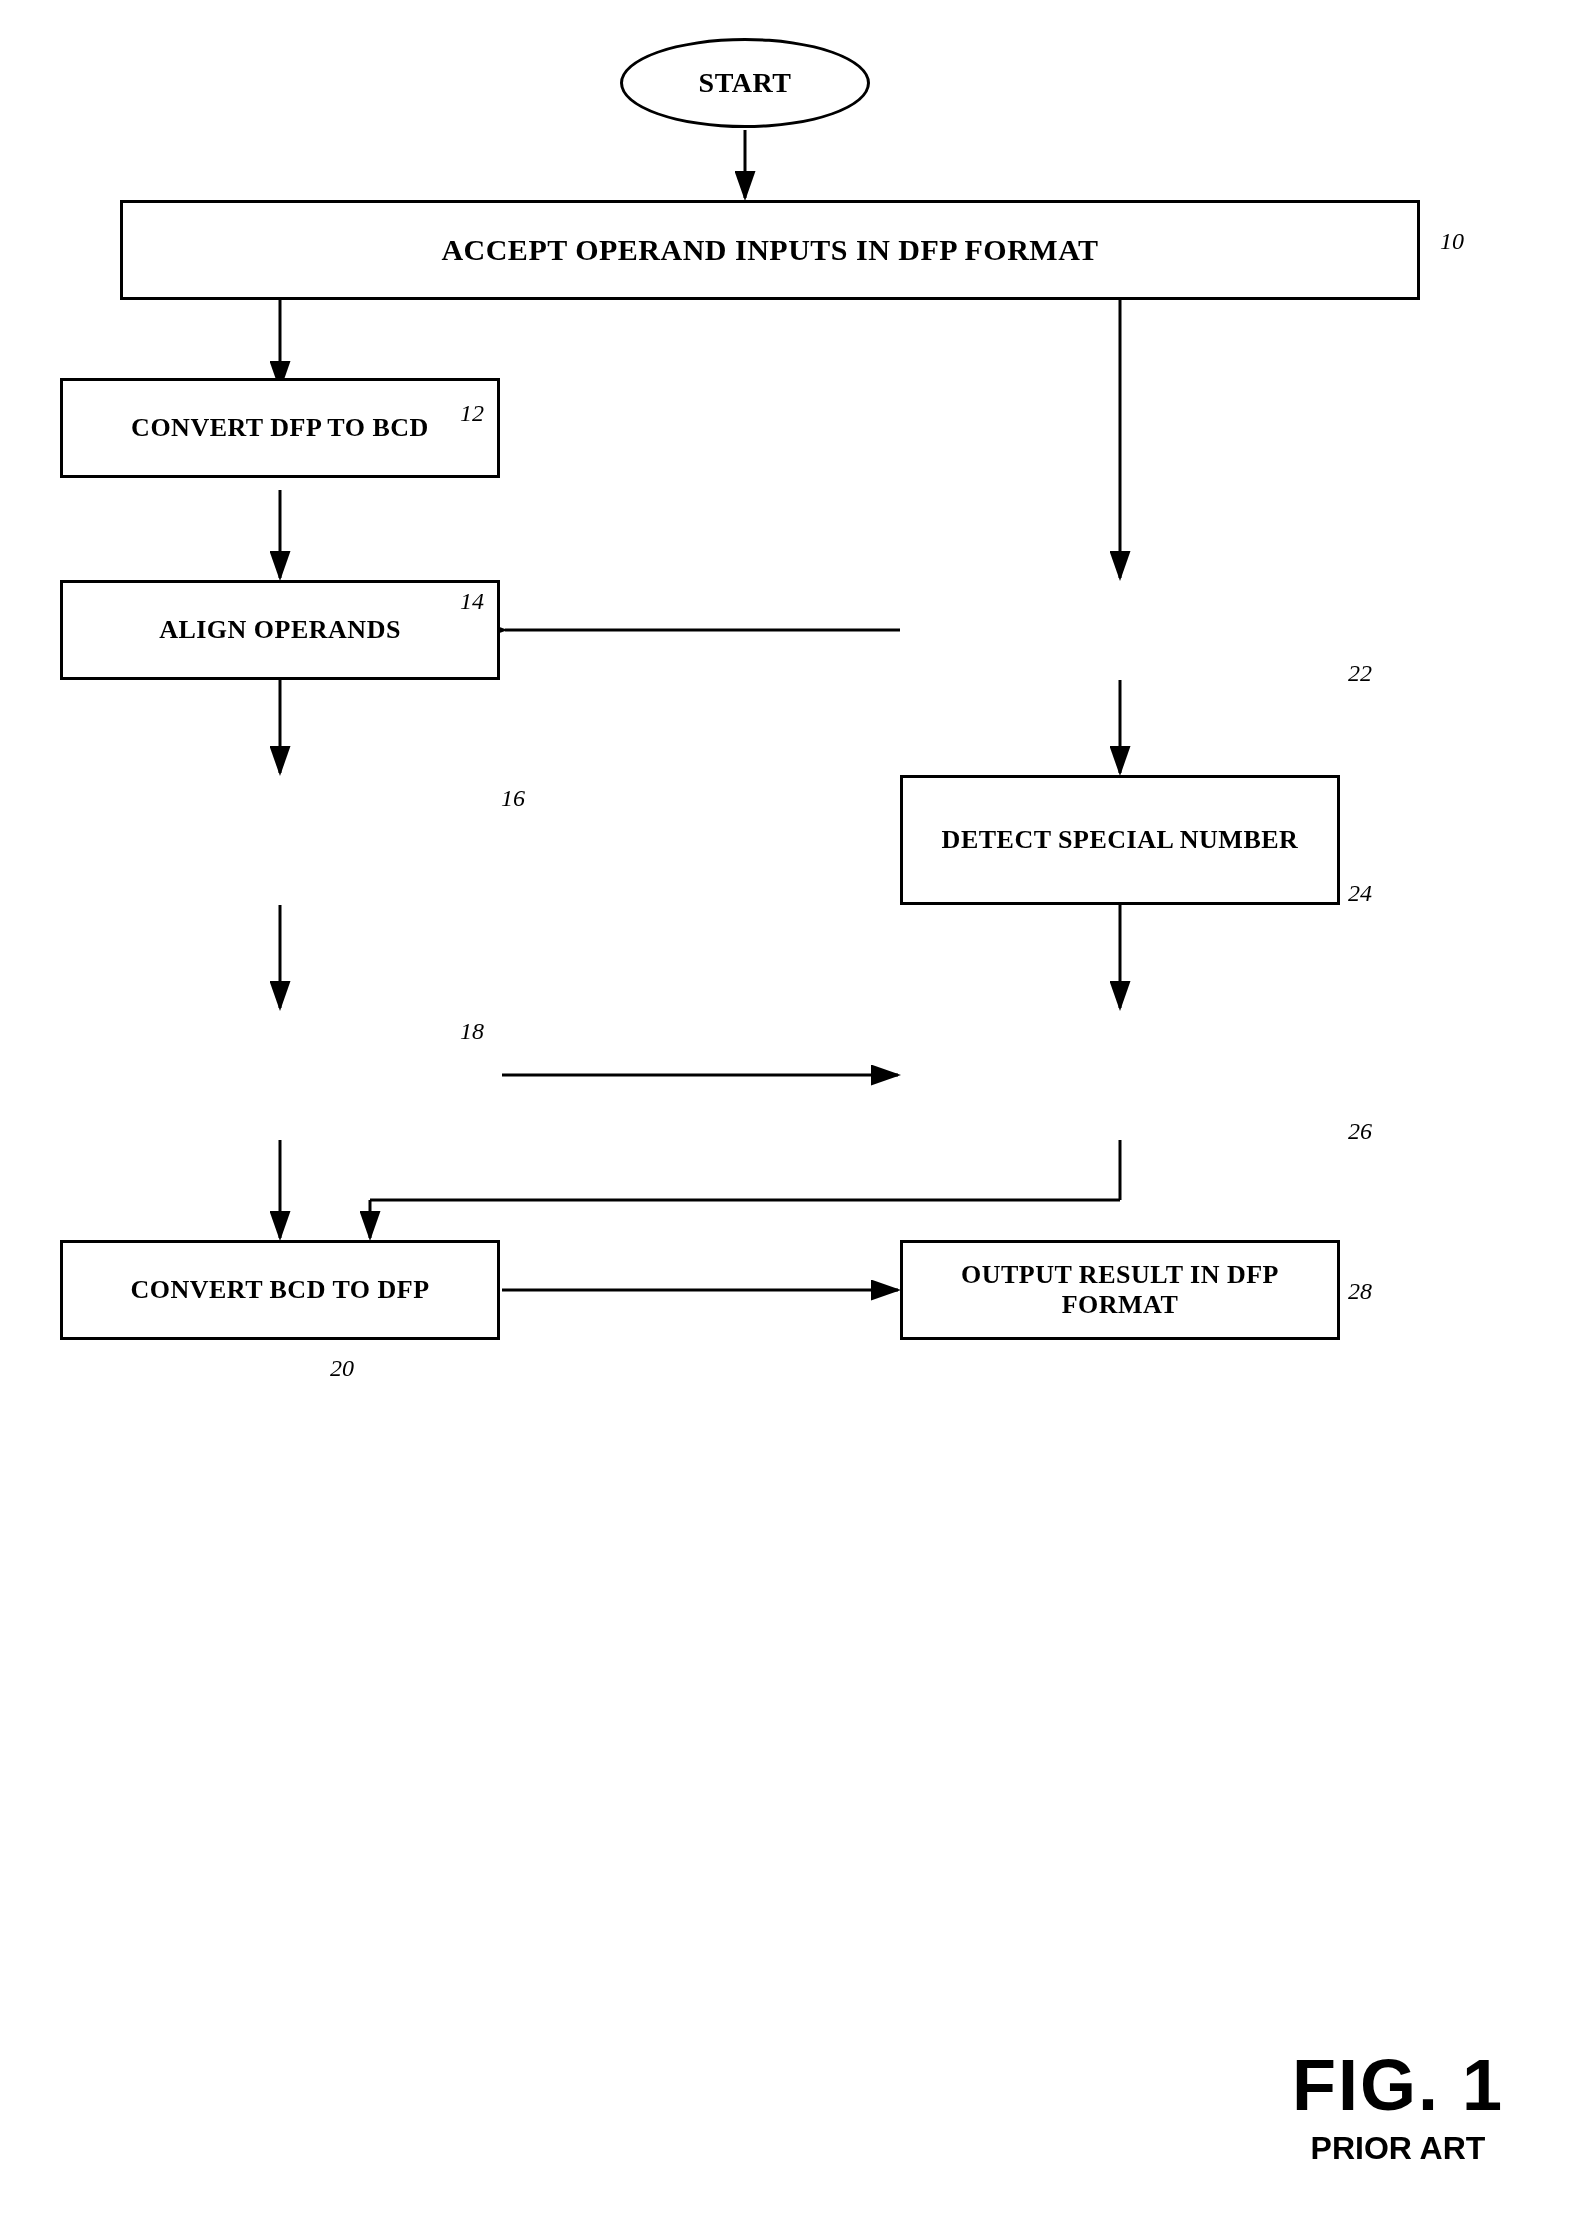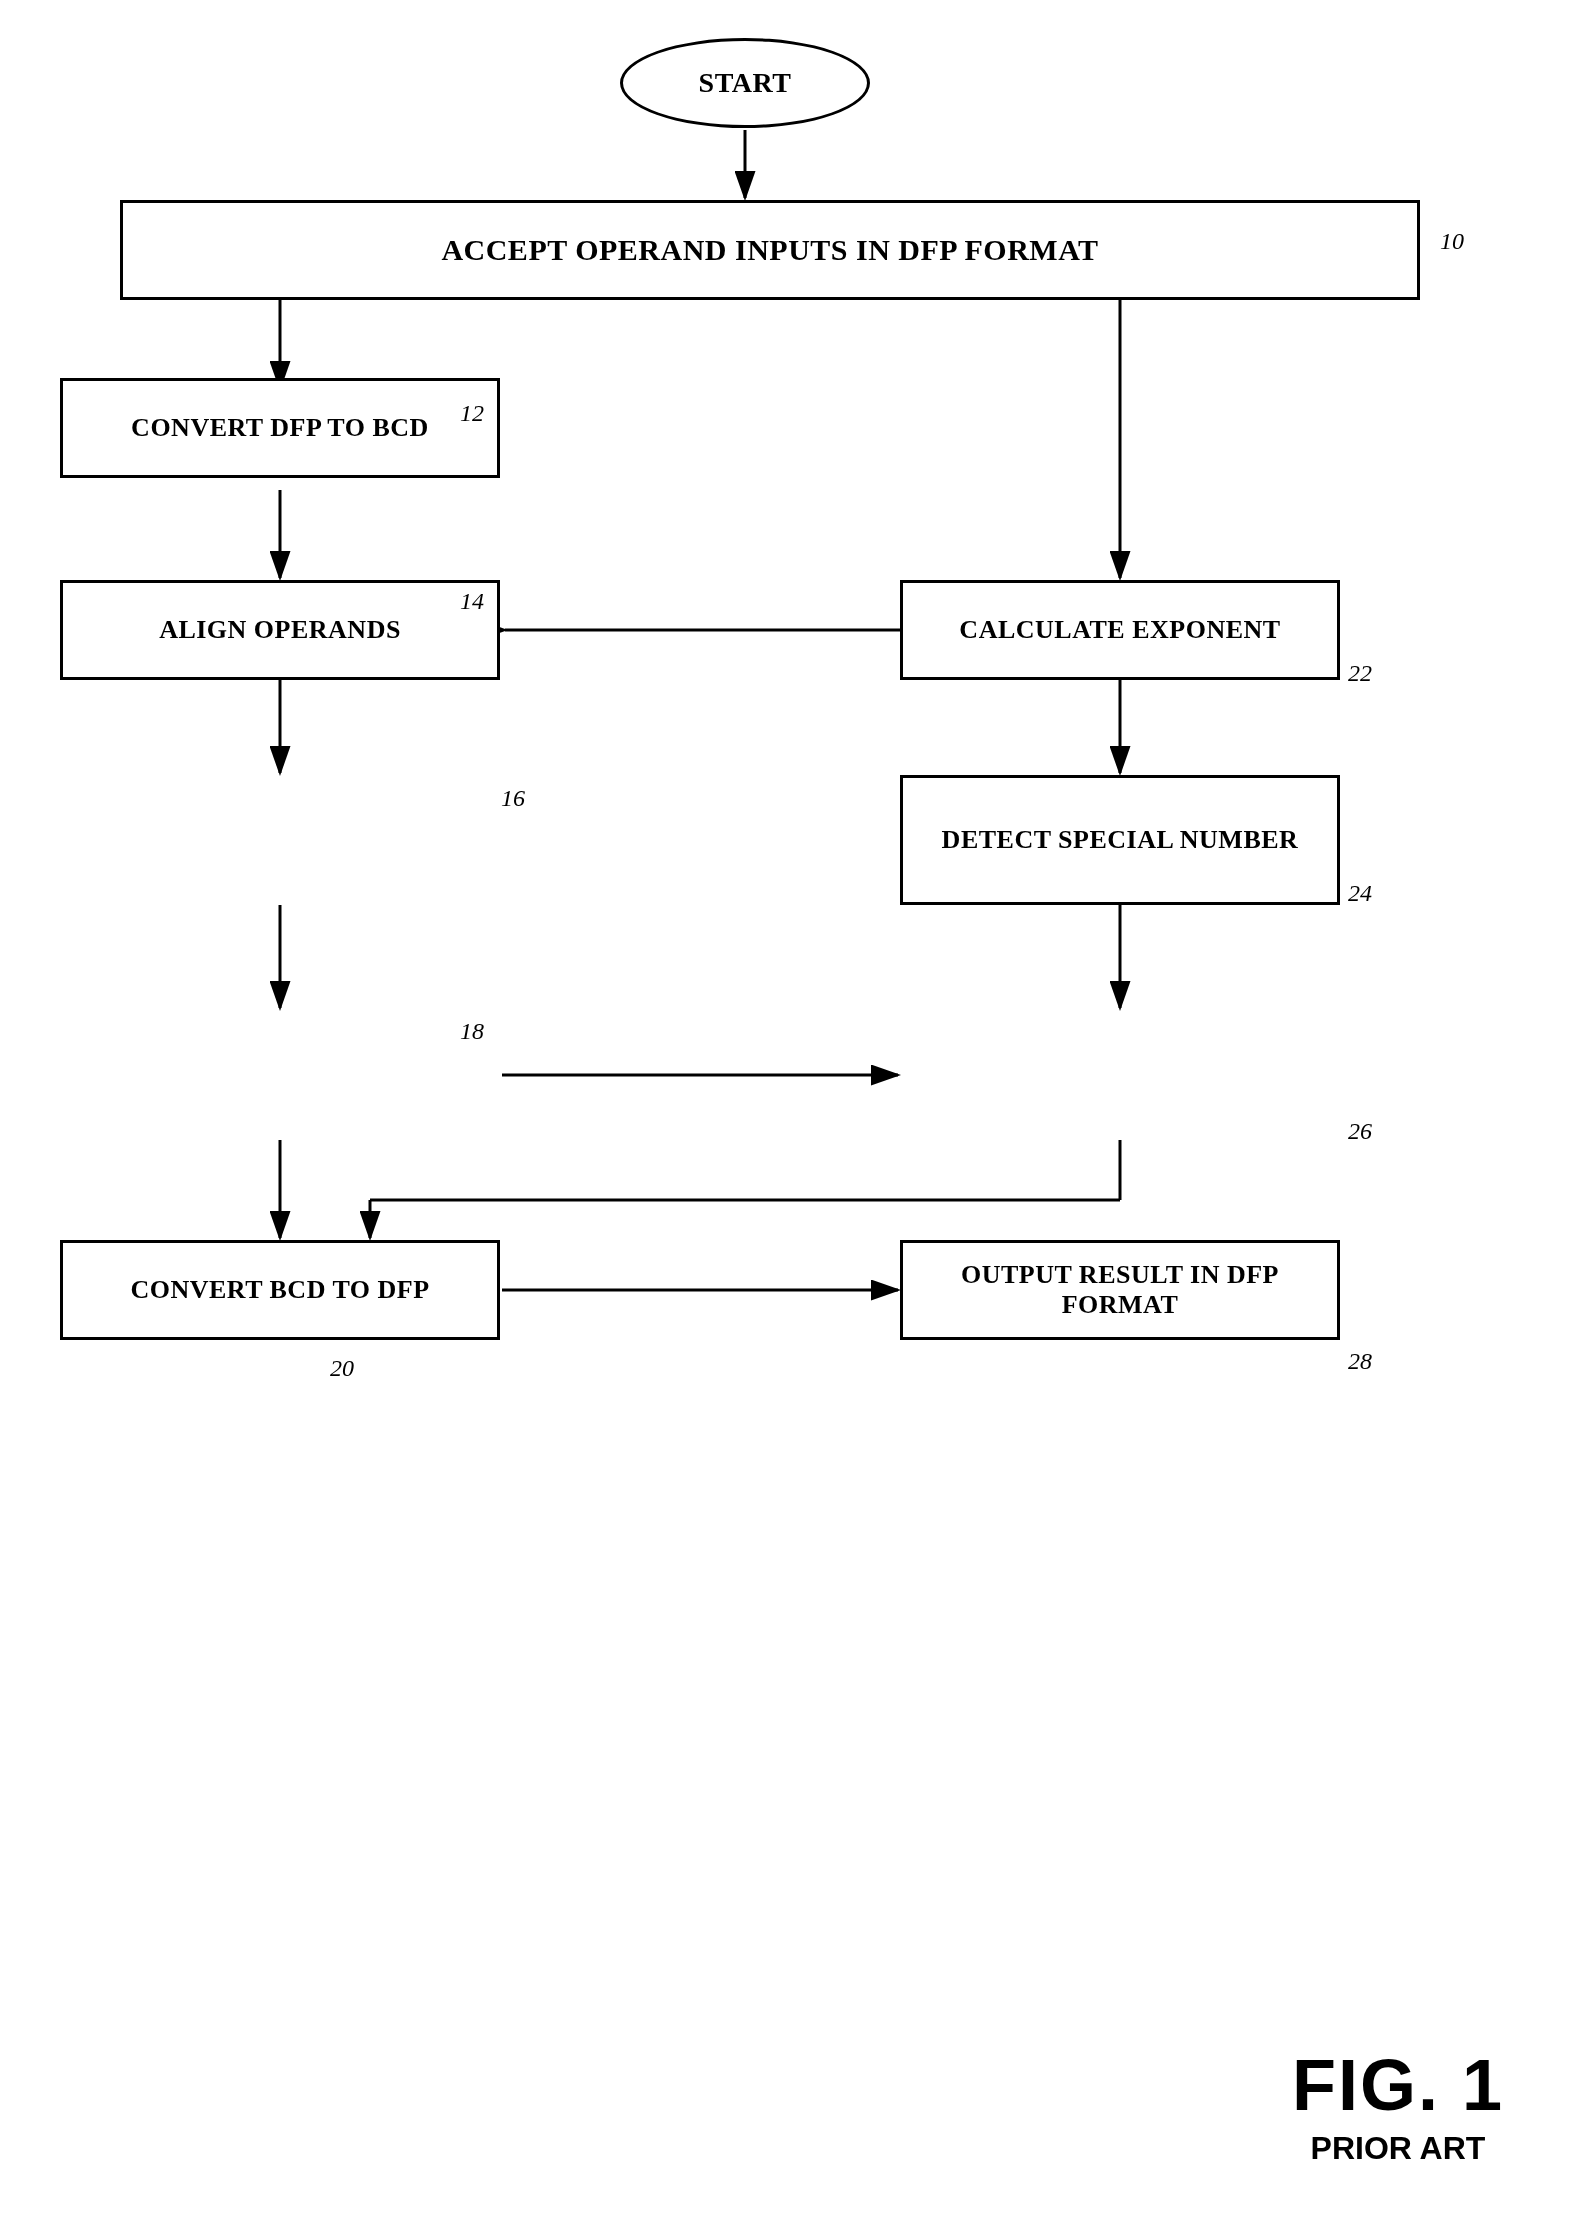--- a/index.html
+++ b/index.html
@@ -138,7 +138,6 @@
   <div class="node node-rect" style="left:60px; top:580px; width:440px; height:100px; font-size:26px;">ALIGN OPERANDS</div>
   <span class="ref-label" style="left:460px; top:588px;">14</span>
 
-  <div class="node node-rect" style="left:900px; top:580px; width:440px; height:100px; font-size:26px;">CALCULATE EXPONENT</div>
   <span class="ref-label" style="left:1348px; top:660px;">22</span>
 
   <span class="ref-label" style="left:460px; top:785px;margin-left:41px;">16</span>

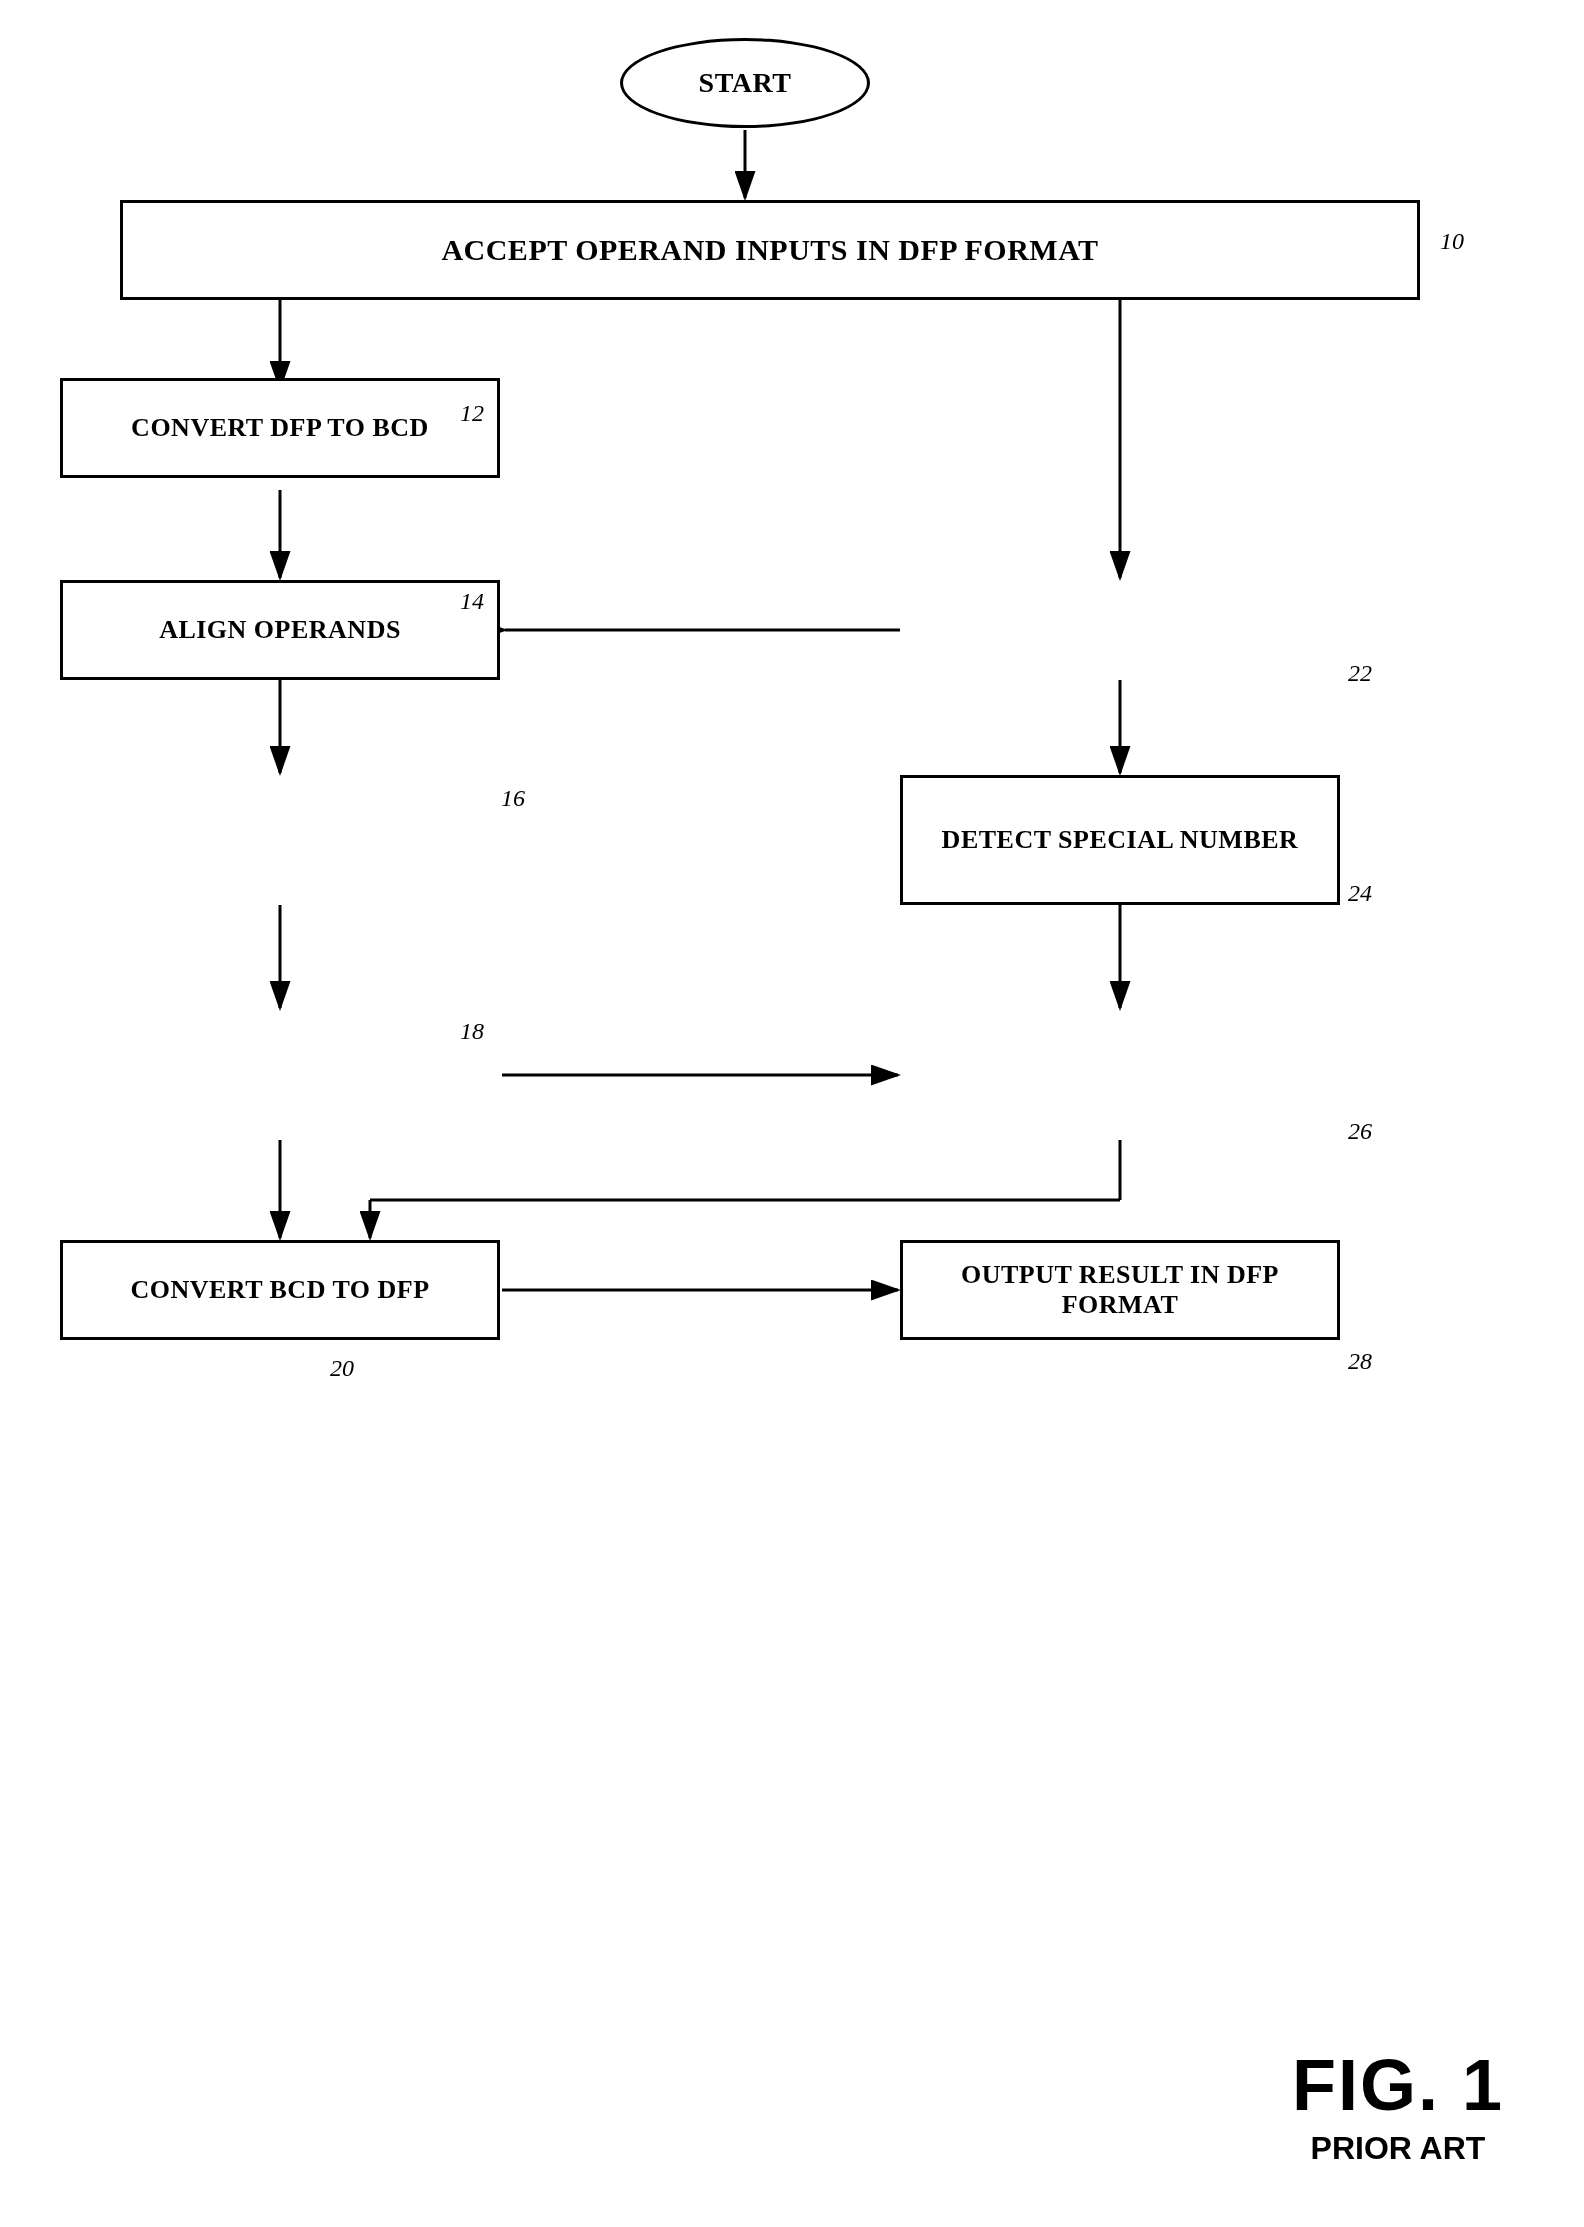--- a/index.html
+++ b/index.html
@@ -153,7 +153,7 @@
   <span class="ref-label" style="left:330px; top:1355px;">20</span>
 
   <div class="node node-rect" style="left:900px; top:1240px; width:440px; height:100px; font-size:26px;">OUTPUT RESULT IN DFP FORMAT</div>
-  <span class="ref-label" style="left:1348px; top:1348px;">28</span>
+  <span class="ref-label" style="left:1348px; top:1278px;">28</span>
 
   <div class="fig-label">
     <span class="fig-text">FIG. 1</span>

